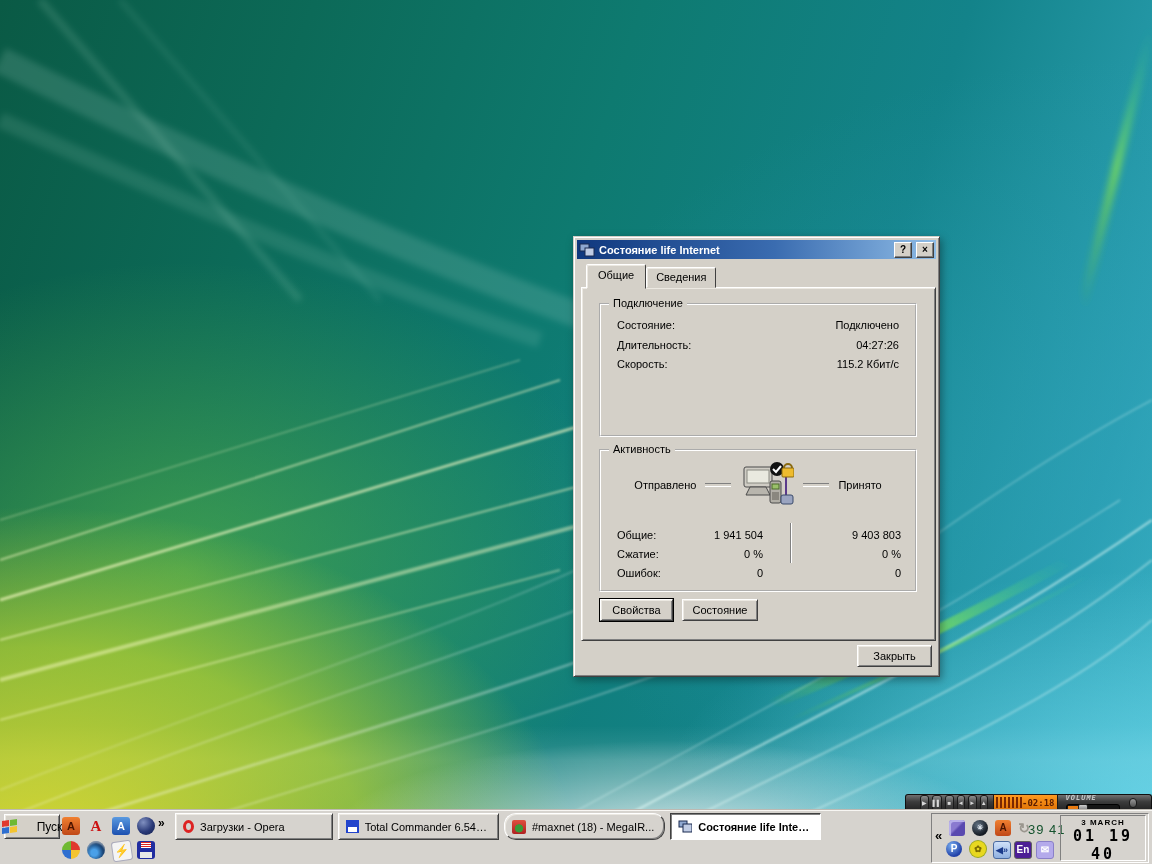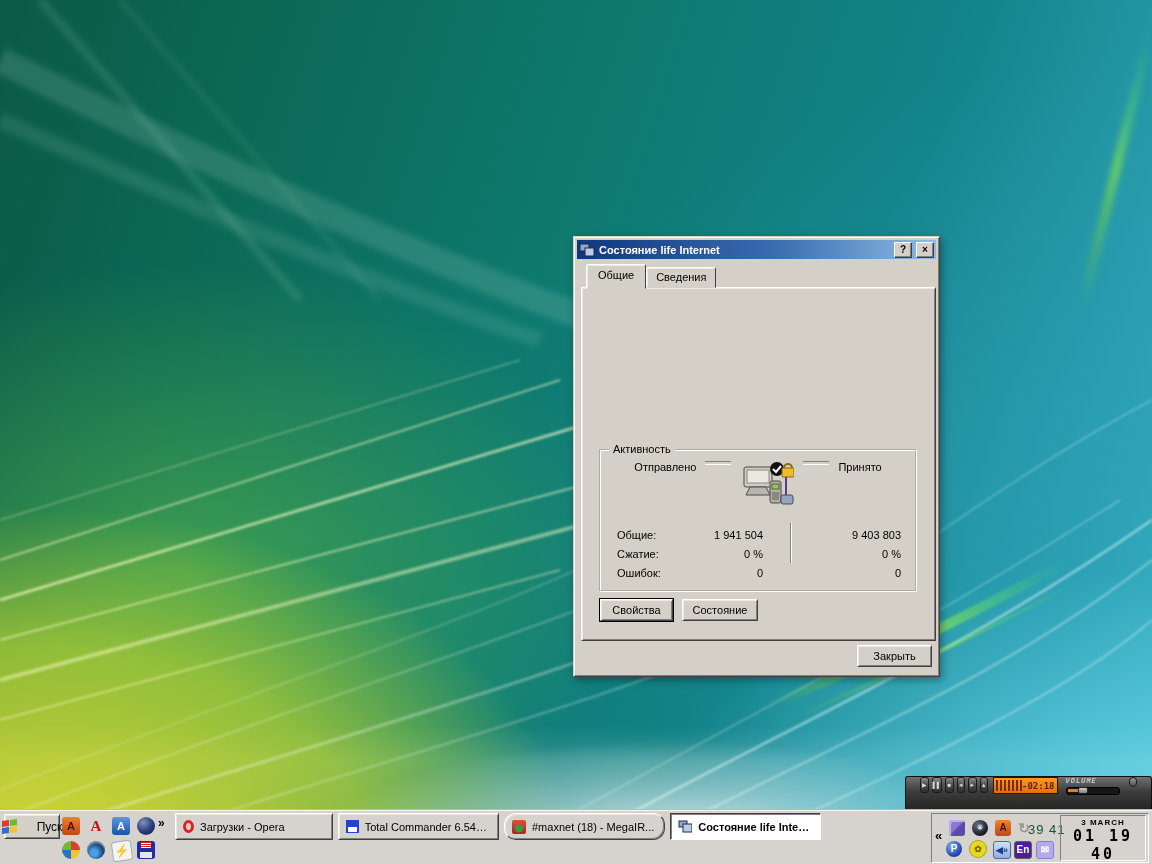--- a/index.html
+++ b/index.html
@@ -209,6 +209,21 @@
 
     <div class="tabpage">
 
+      <div class="group g1">
+        <span class="legend">Подключение</span>
+        <div class="inforow" style="top:14px;">
+          <span>Состояние:</span>
+          <span>Подключено</span>
+        </div>
+        <div class="inforow" style="top:34px;">
+          <span>Длительность:</span>
+          <span>04:27:26</span>
+        </div>
+        <div class="inforow" style="top:53px;">
+          <span>Скорость:</span>
+          <span>115.2 Кбит/с</span>
+        </div>
+      </div>
 
       <div class="group g2">
         <span class="legend">Активность</span>

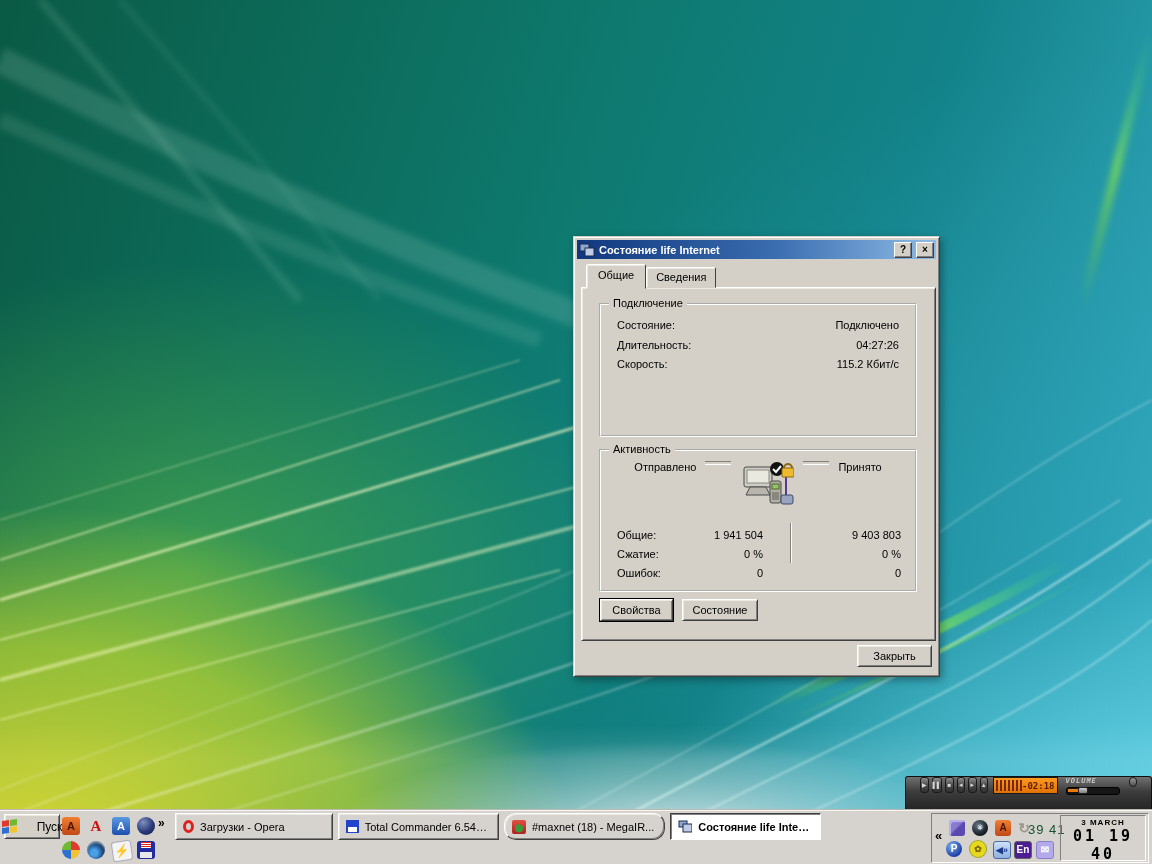--- a/index.html
+++ b/index.html
@@ -41,7 +41,7 @@
   .g1{left:17px;top:15px;width:314px;height:130px;}
   .g2{left:17px;top:161px;width:314px;height:139px;}
   .inforow{position:absolute;left:16px;right:16px;display:flex;justify-content:space-between;}
-  .act-header{position:absolute;left:0;right:0;top:10px;display:flex;align-items:flex-start;justify-content:center;gap:9px;}
+  .act-header{position:absolute;left:0;right:0;top:10px;display:flex;align-items:center;justify-content:center;gap:9px;}
   .h-dash{width:26px;height:2px;border-top:1px solid #808080;border-bottom:1px solid #ffffff;}
   .stats{position:absolute;left:16px;right:14px;top:74px;display:grid;
     grid-template-columns:86px 60px 1fr;grid-auto-rows:19px;align-items:center;}

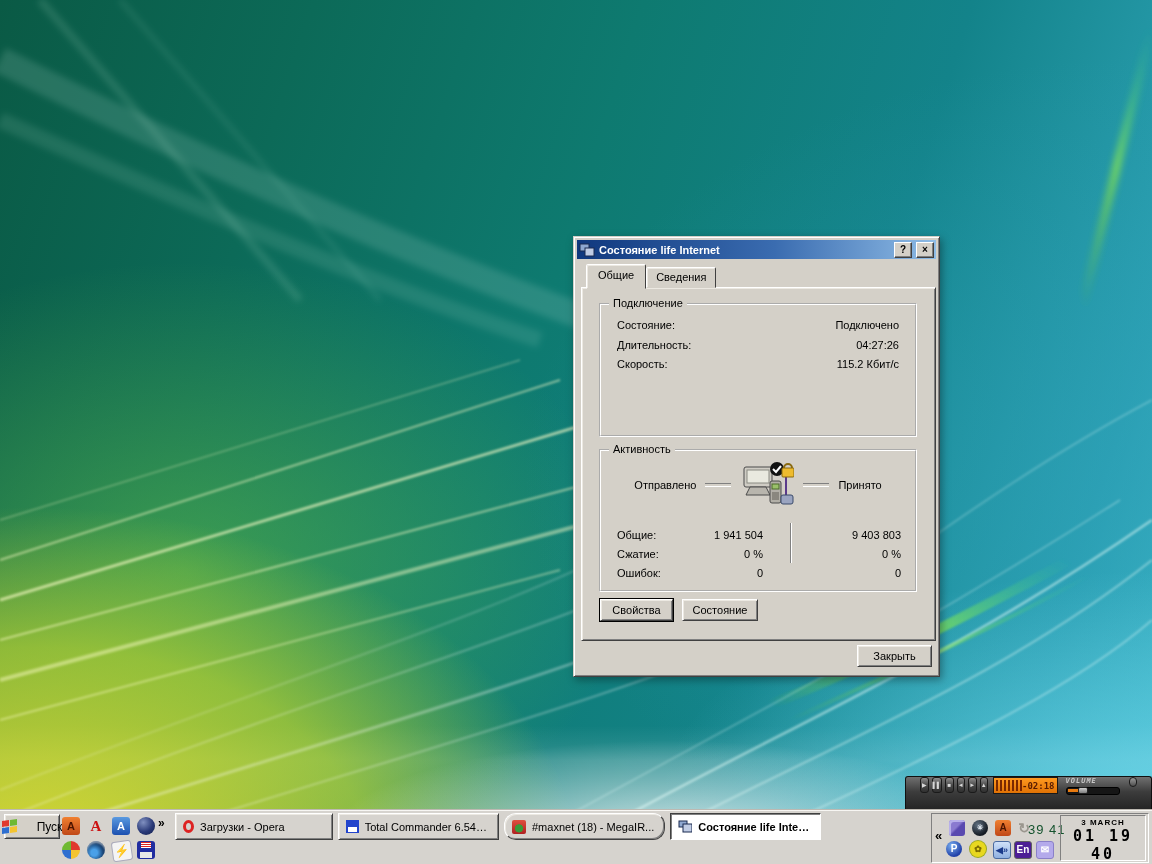--- a/index.html
+++ b/index.html
@@ -54,9 +54,9 @@
   .btn.default{box-shadow:0 0 0 1px #000, inset 1px 1px 0 #ece9e2, inset -1px -1px 0 #808080;}
 
   
-  .mediabar{position:absolute;right:0;bottom:54px;width:247px;height:34px;box-sizing:border-box;
+  .mediabar{position:absolute;right:0;bottom:54px;width:247px;height:16px;box-sizing:border-box;
     background:linear-gradient(#707070,#3c3c3c 45%,#242424);border:1px solid #101010;border-bottom:none;
-    border-radius:3px 3px 0 0;display:flex;gap:3px;padding:0 14px;}
+    border-radius:3px 3px 0 0;display:flex;align-items:center;gap:3px;padding:0 14px;}
   .mbtn{width:15px;height:14px;border-radius:3px;background:linear-gradient(#8e8e8e,#4a4a4a 50%,#303030);
     border:1px solid #1a1a1a;color:#d8d8d8;font-size:6px;display:grid;place-items:center;line-height:1;}
   .lcd{width:64px;height:15px;background:linear-gradient(#ff9a20,#e07205);border:1px solid #1a1a1a;

